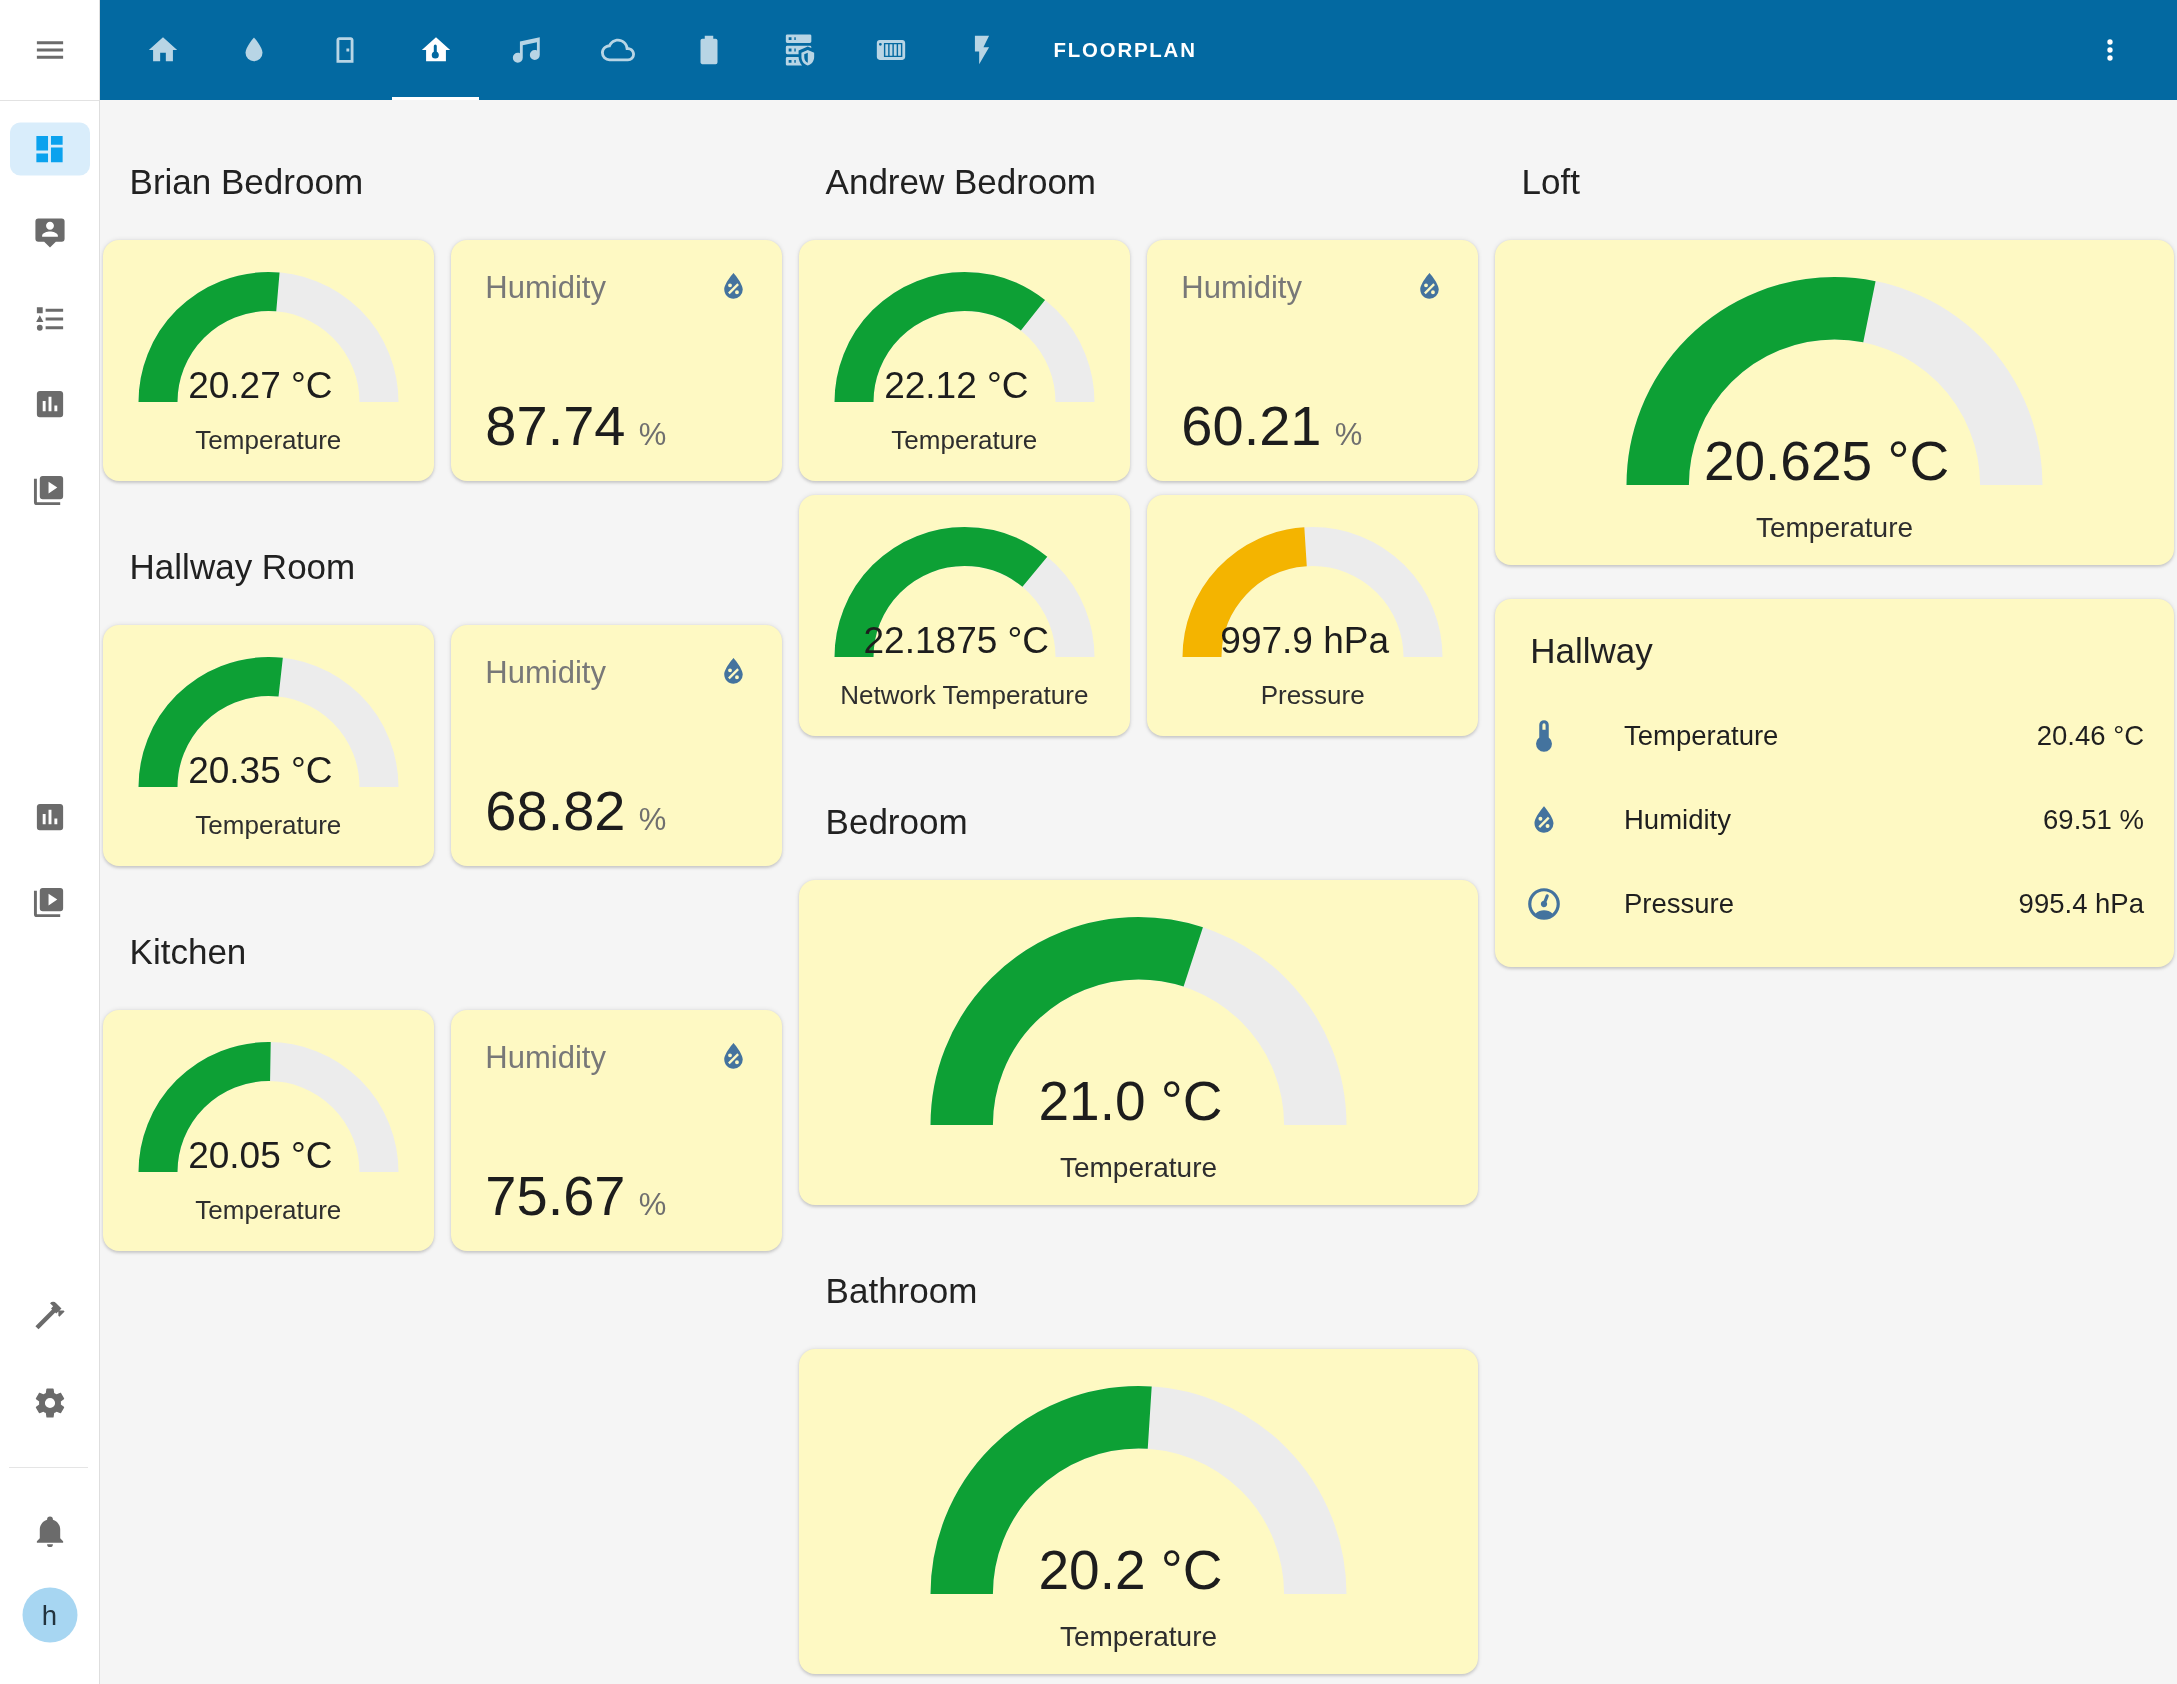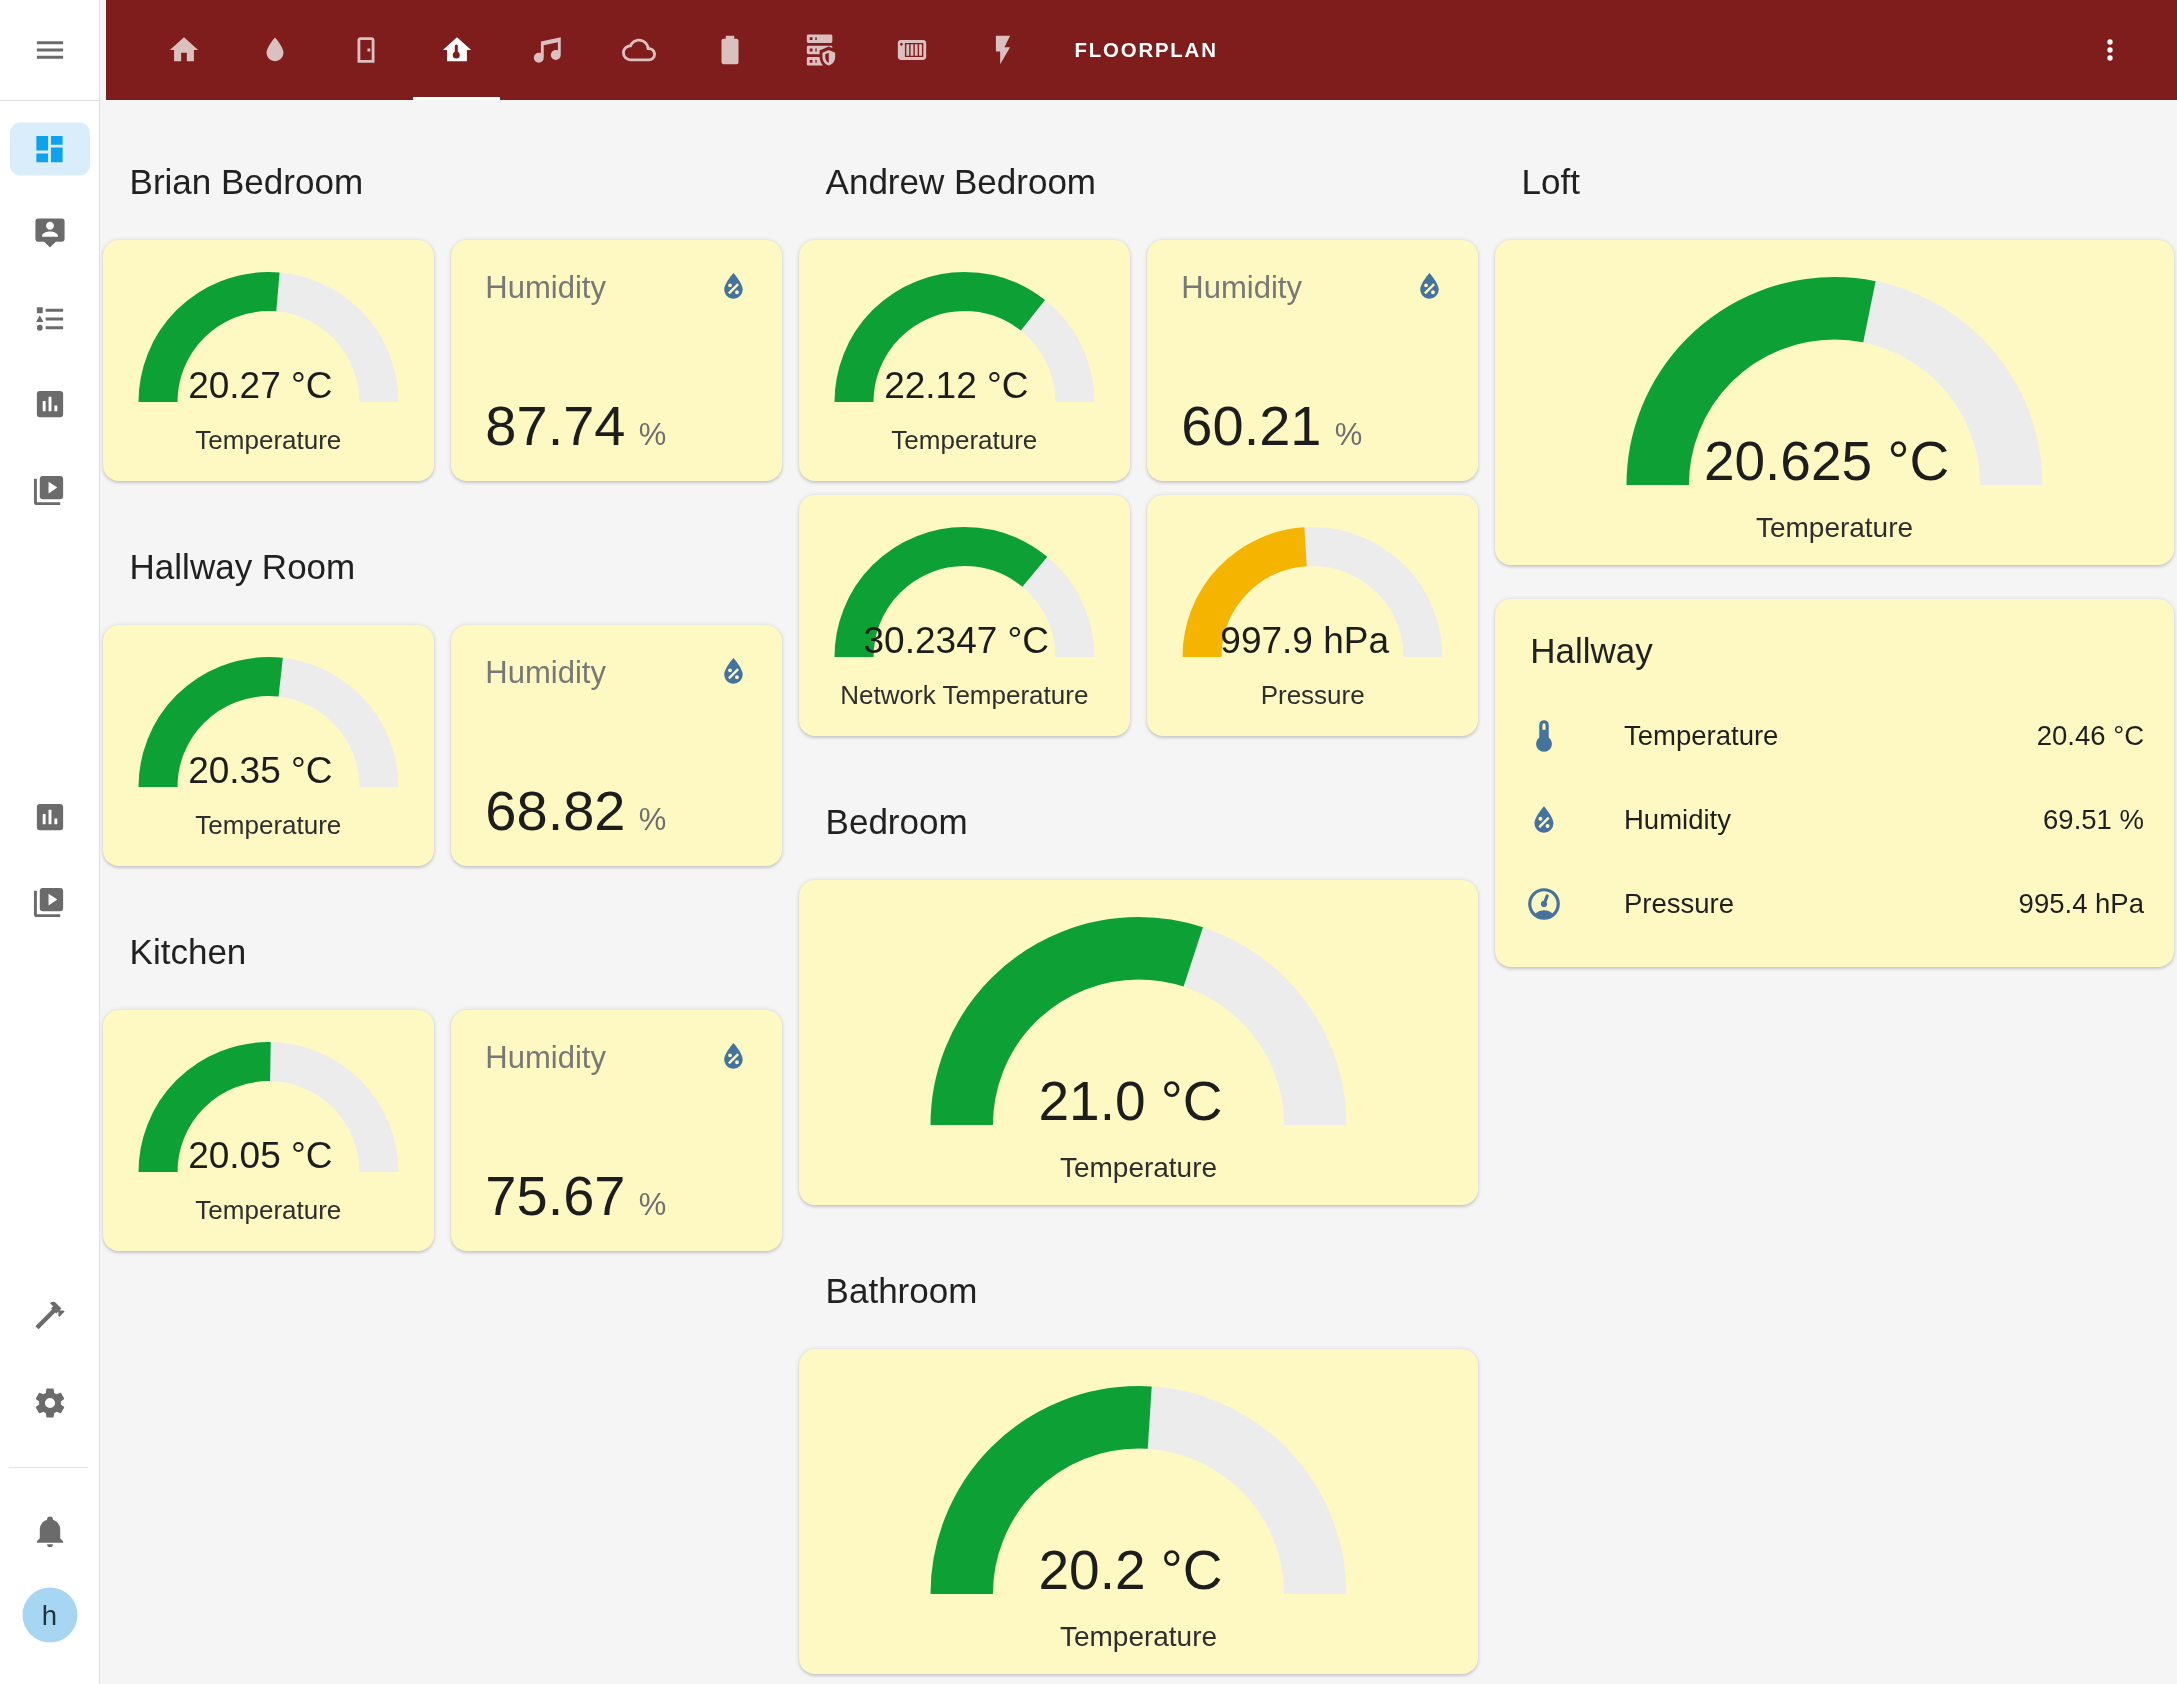--- a/index.html
+++ b/index.html
@@ -14,7 +14,7 @@
   .sb-divider{position:absolute;left:8.9px;right:10.6px;border-top:1.8px solid #e5e5e5;}
   .sb-avatar{position:absolute;left:50%;transform:translate(-50%,-50%);width:55px;height:55px;border-radius:50%;background:#a7d6f2;color:#22333e;font-size:27.5px;display:flex;align-items:center;justify-content:center;cursor:pointer;}
   
-  .header{position:absolute;left:106px;right:0;top:0;height:100px;background:#7f1d1d;display:flex;align-items:center;z-index:5;}
+  .header{position:absolute;left:85px;right:0;top:0;height:100px;background:#0369a1;display:flex;align-items:center;z-index:5;}
   .tabs{display:flex;height:100%;margin-left:32px;}
   .tab{width:91px;height:100%;display:flex;align-items:center;justify-content:center;position:relative;cursor:pointer;}
   .tab svg{width:34px;height:34px;fill:rgba(255,255,255,0.72);}

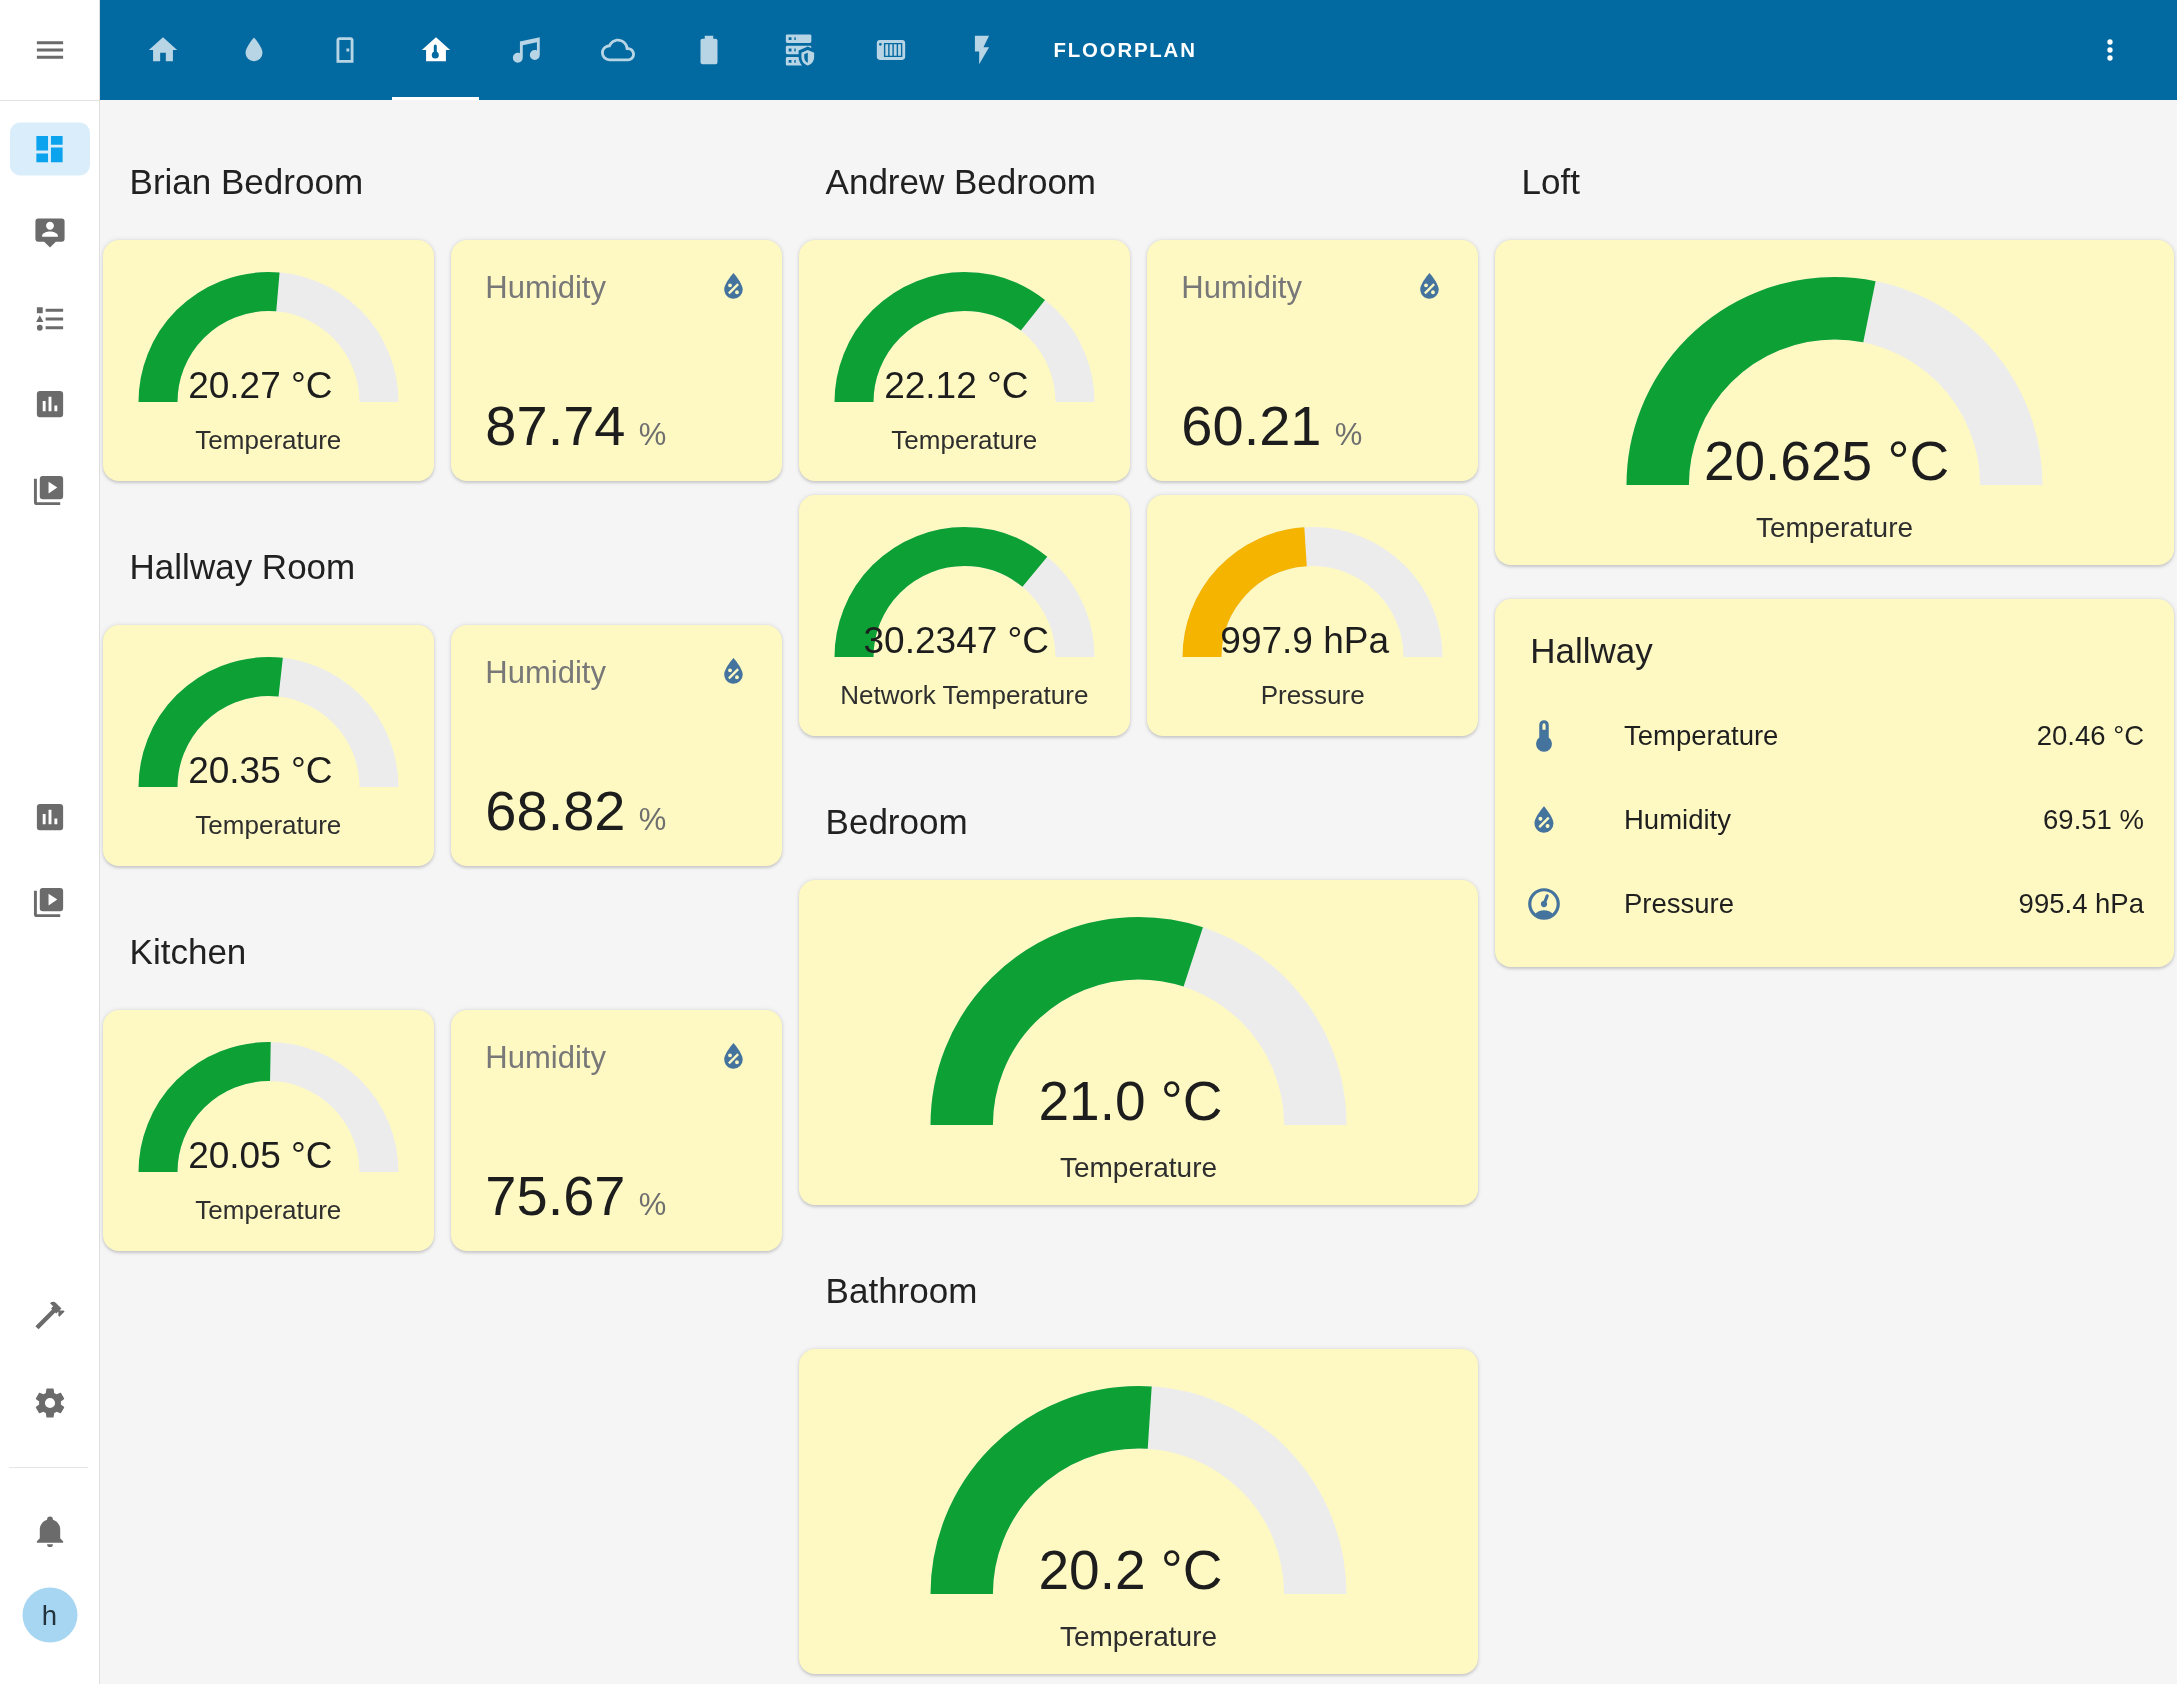--- a/index.html
+++ b/index.html
@@ -317,7 +317,7 @@
               <path class="gtrack" d="M 7.5 50 A 42.5 42.5 0 0 1 92.5 50"></path>
               <path class="gval" d="M 7.5 50 A 42.5 42.5 0 0 1 92.5 50" stroke="#0da035" stroke-dasharray="96.00 133.52"></path>
             </svg>
-            <div class="gauge-value">30.2347 °C</div>
+            <div class="gauge-value">22.1875 °C</div>
           </div>
           <div class="gauge-label">Network Temperature</div>
         </div>

